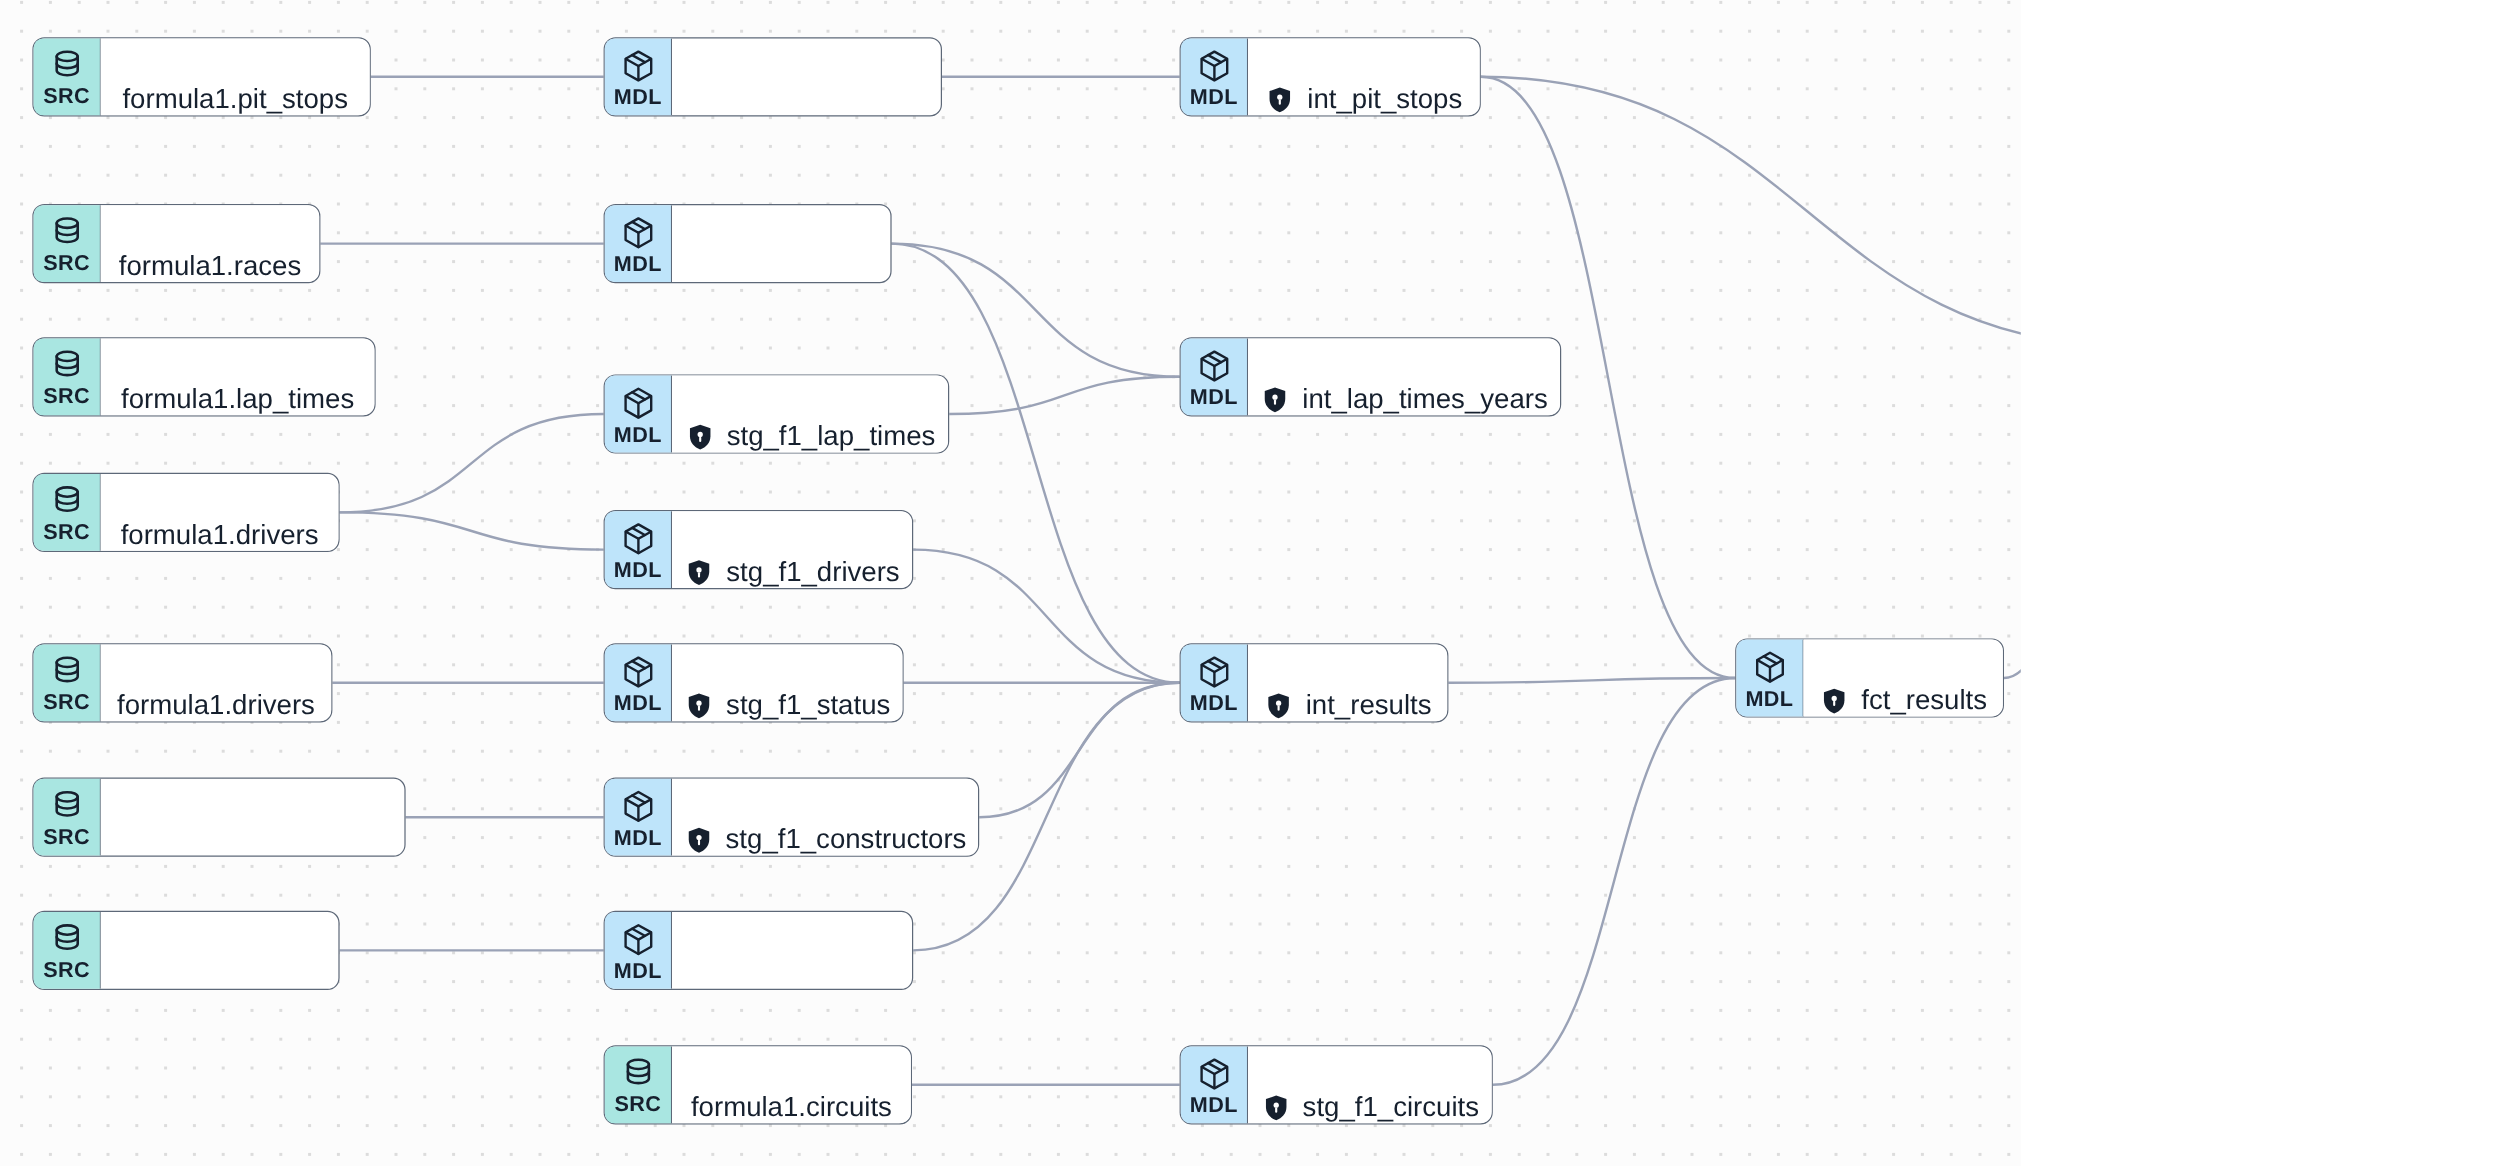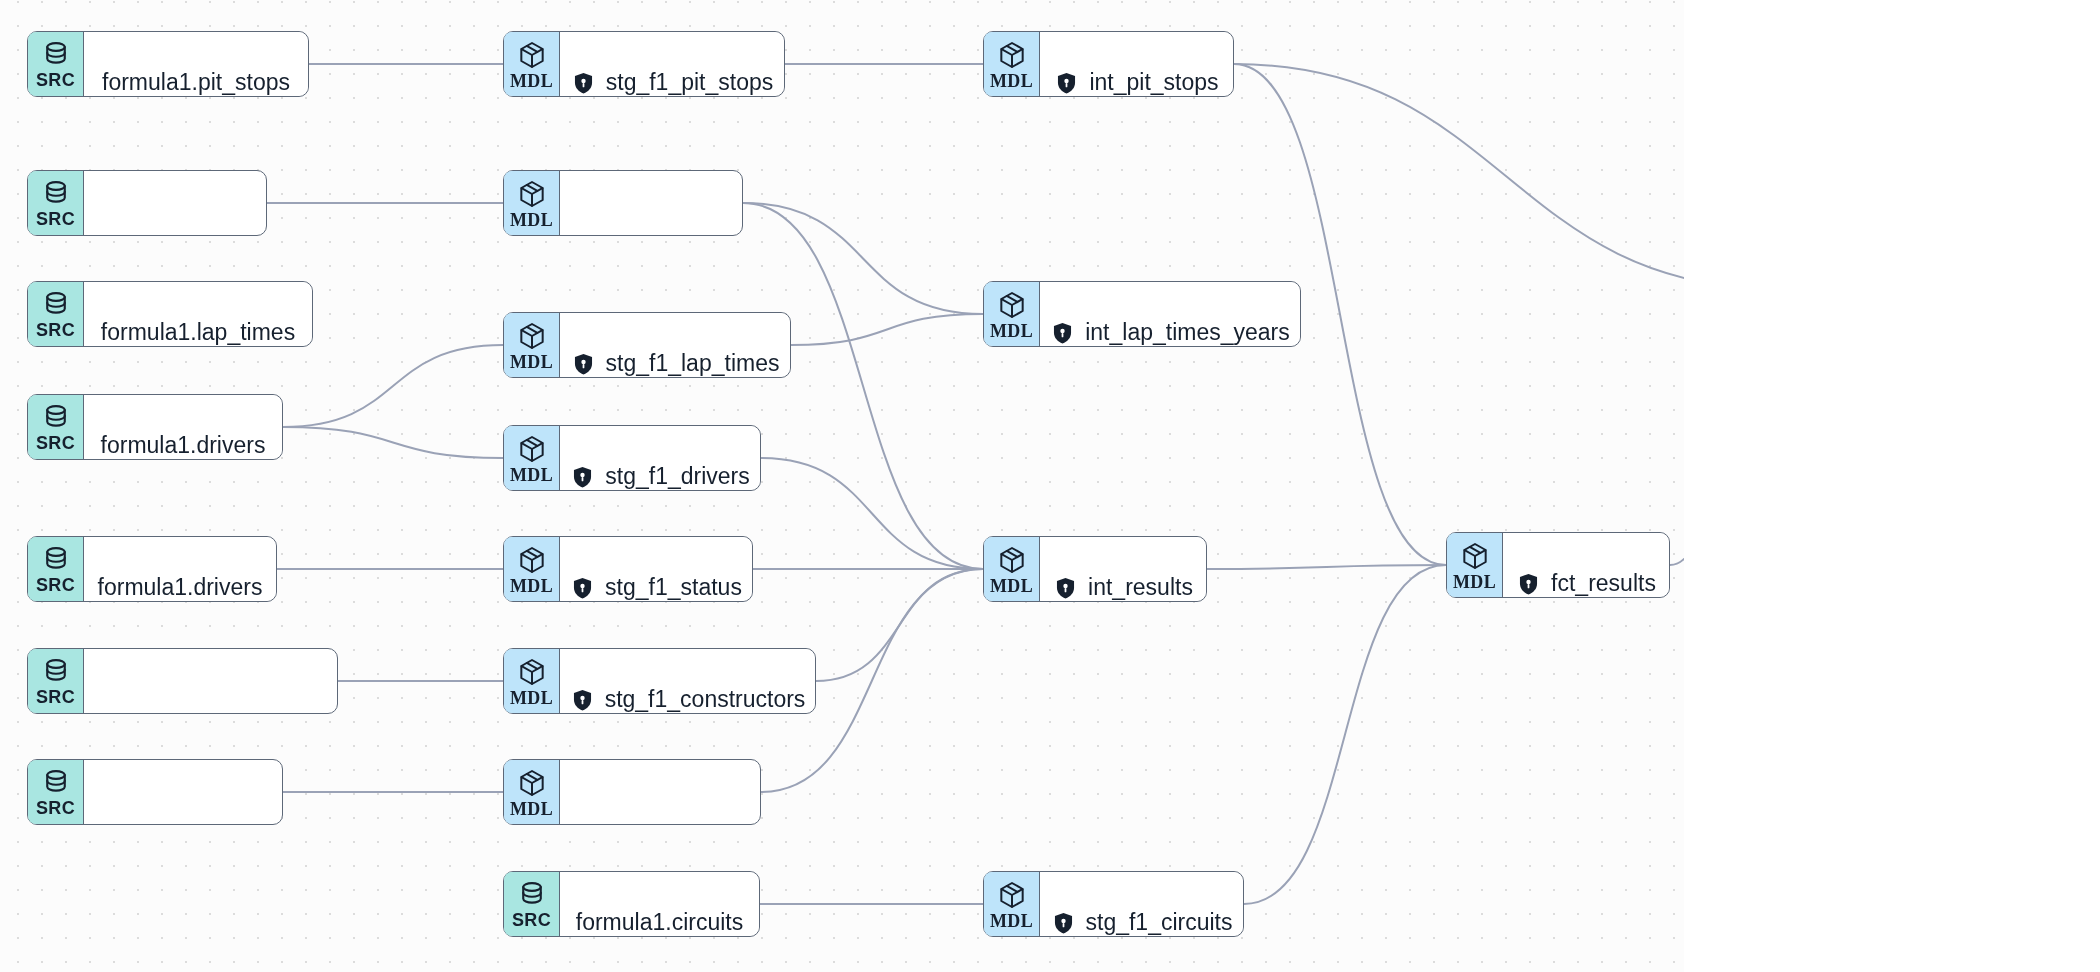--- a/index.html
+++ b/index.html
@@ -59,7 +59,7 @@
     color:var(--label);
   }
   .node.source .badge{background:var(--src-badge);}
-  .node.model  .badge{background:var(--mdl-badge);font-family:Liberation Serif, serif;}
+  .node.model  .badge{background:var(--mdl-badge);}
   .badge .badge-label{
     font-size:18px;
     font-weight:600;

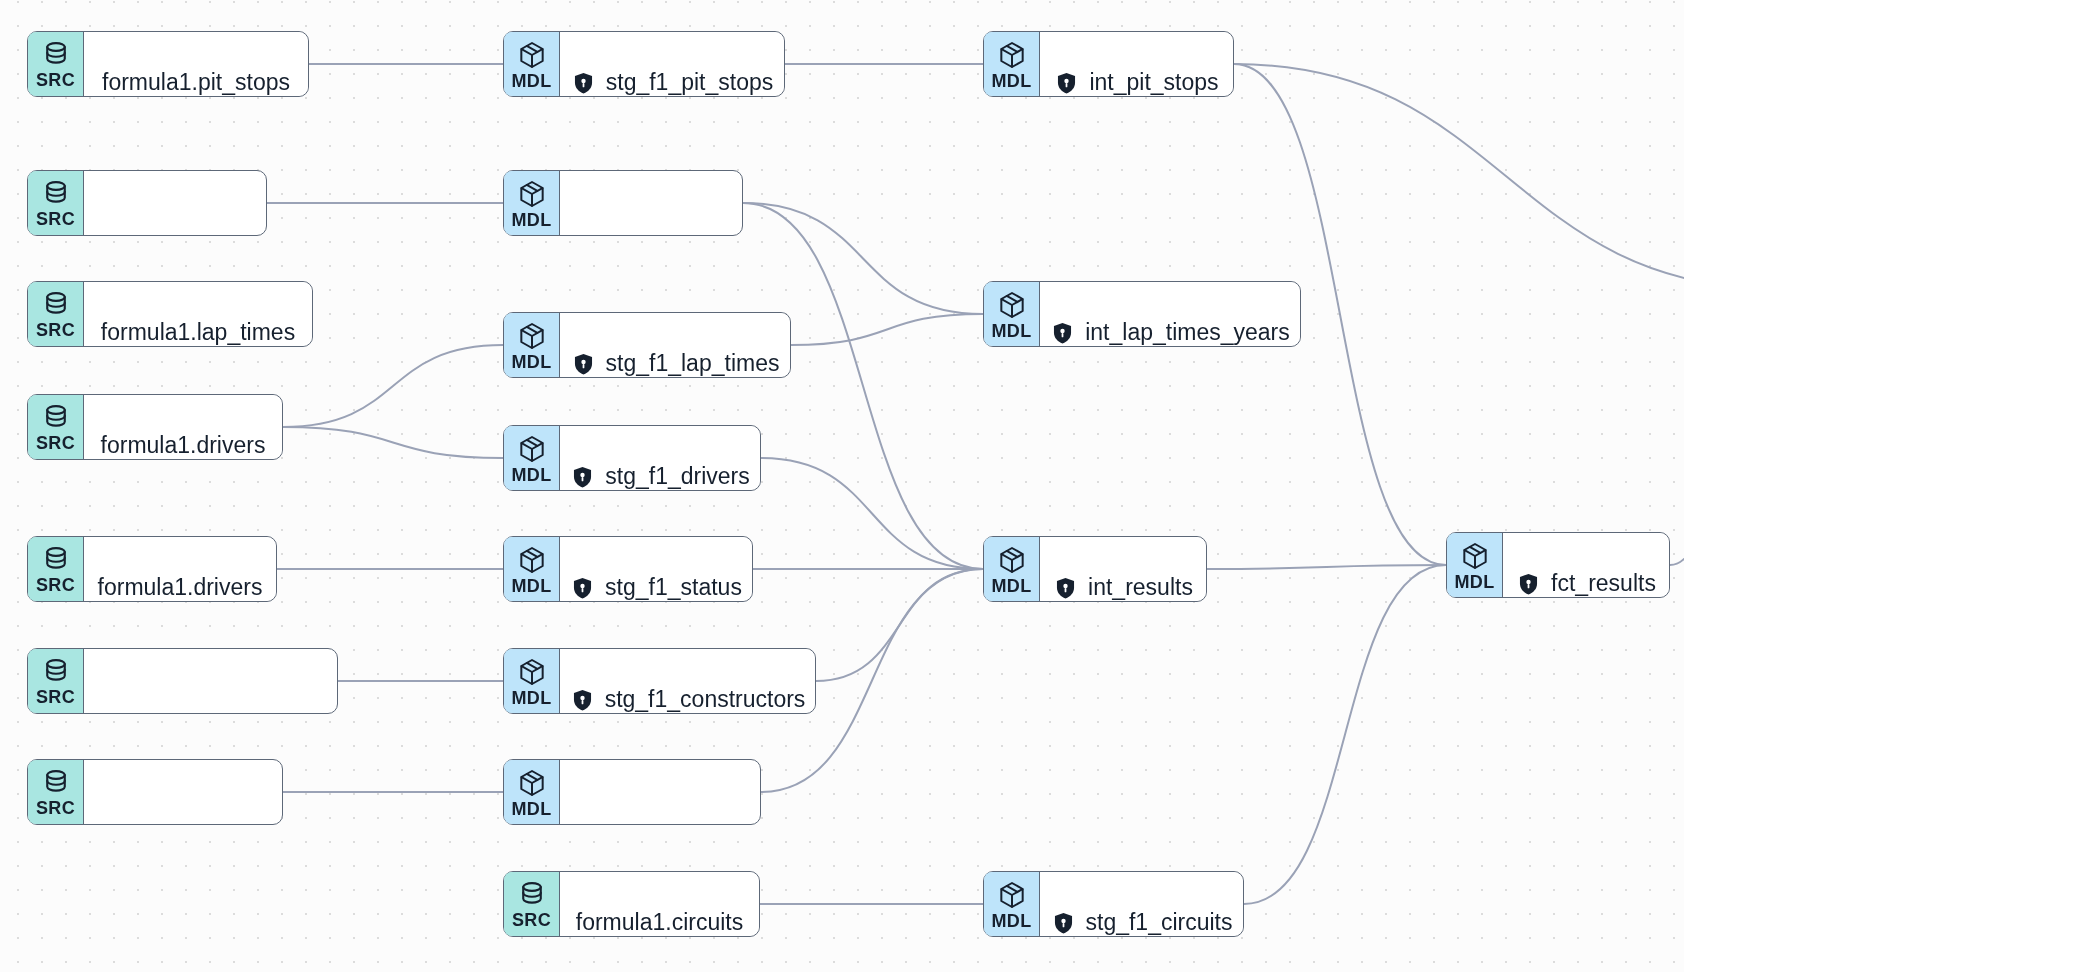--- a/index.html
+++ b/index.html
@@ -237,16 +237,6 @@
         </span>
         <span class="badge-label">MDL</span>
       </div>
-      <div class="node-body">
-        <span class="shield" style="color: rgb(22, 32, 46);">
-          <svg width="25" height="25" viewBox="0 0 24 24">
-            <path d="M12 1.8l8.2 2.9v6.4c0 5.2-3.6 8.8-8.2 10.6C7.4 19.9 3.8 16.3 3.8 11.1V4.7z" fill="currentColor"></path>
-            <circle cx="12" cy="9.6" r="2.1" fill="#ffffff"></circle>
-            <rect x="11.15" y="11.4" width="1.7" height="4.3" rx="0.85" fill="#ffffff"></rect>
-          </svg>
-        </span>
-        <span class="node-label">stg_f1_pit_stops</span>
-      </div>
     </div>
     <div class="node model" style="left: 503px; top: 170px; width: 240px;">
       <div class="badge">

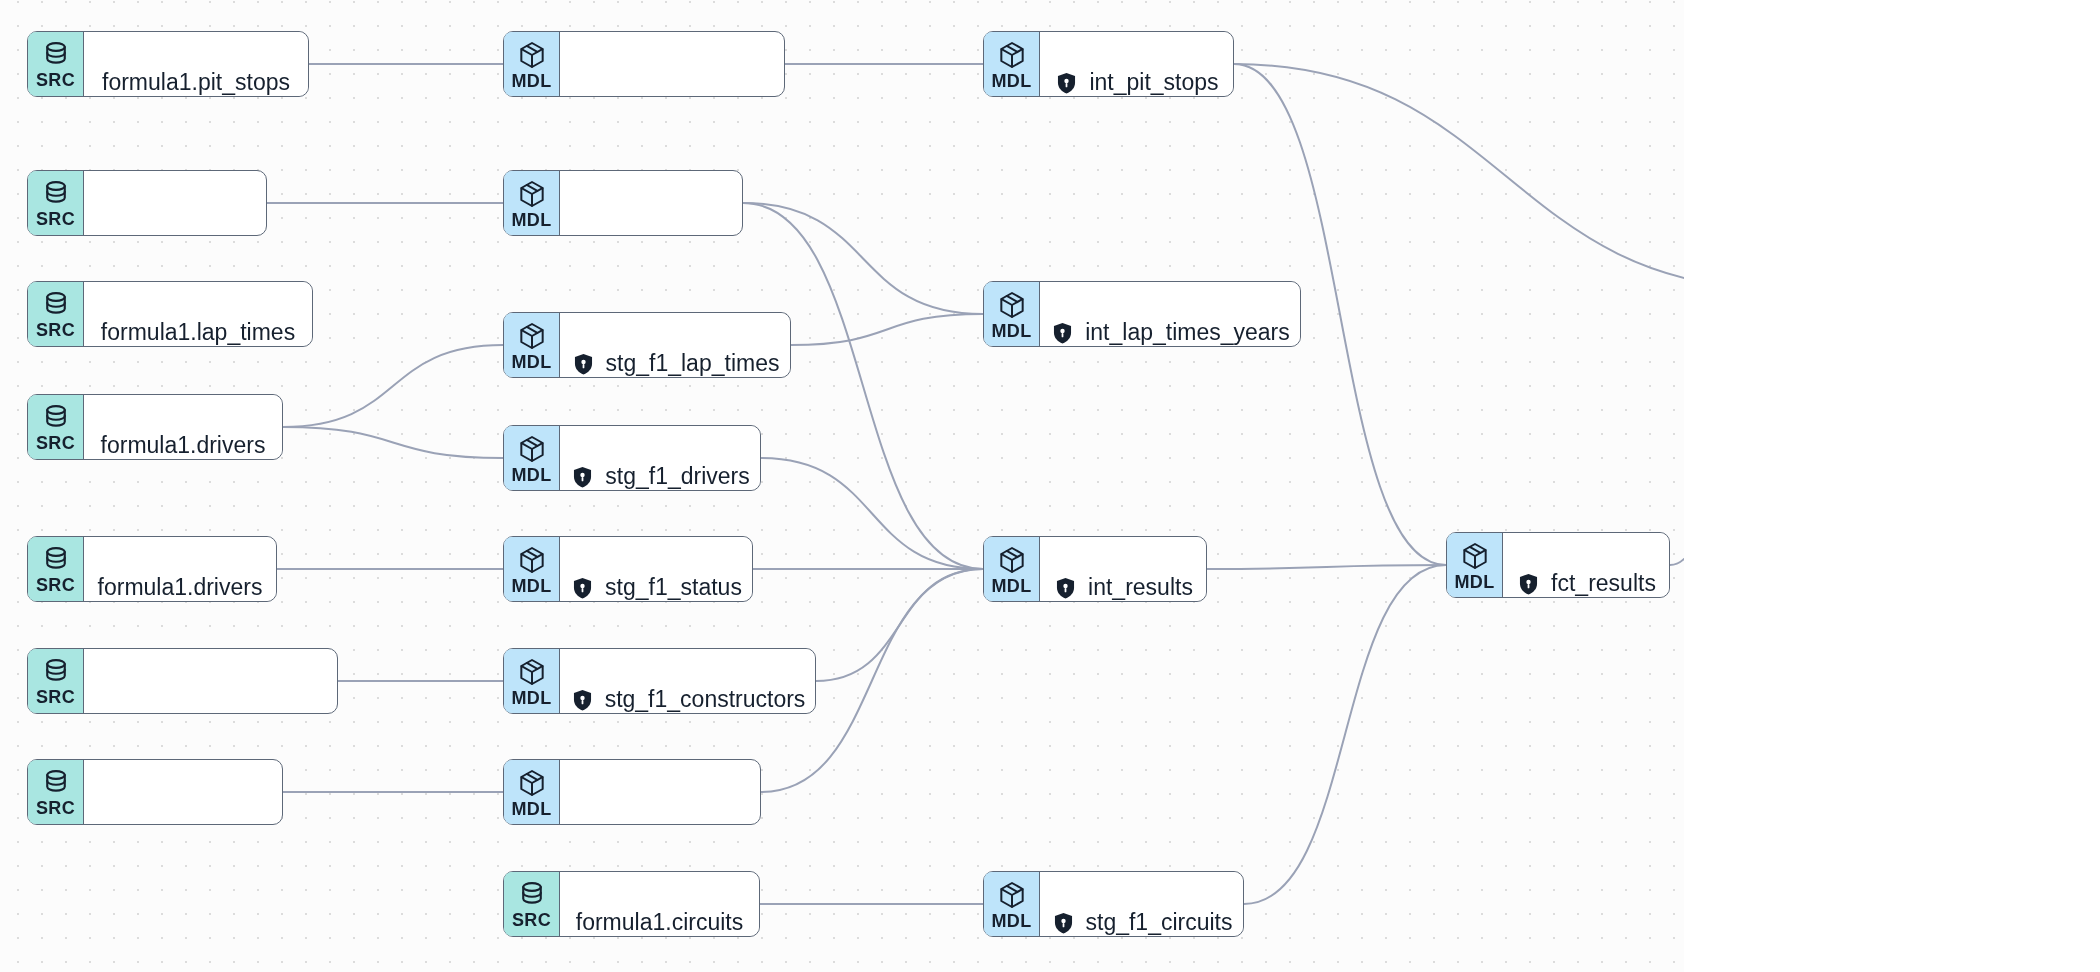--- a/index.html
+++ b/index.html
@@ -140,6 +140,9 @@
         </span>
         <span class="badge-label">SRC</span>
       </div>
+      <div class="node-body">
+        <span class="node-label">formula1.races</span>
+      </div>
     </div>
     <div class="node source" style="left: 27px; top: 281px; width: 286px;">
       <div class="badge">

